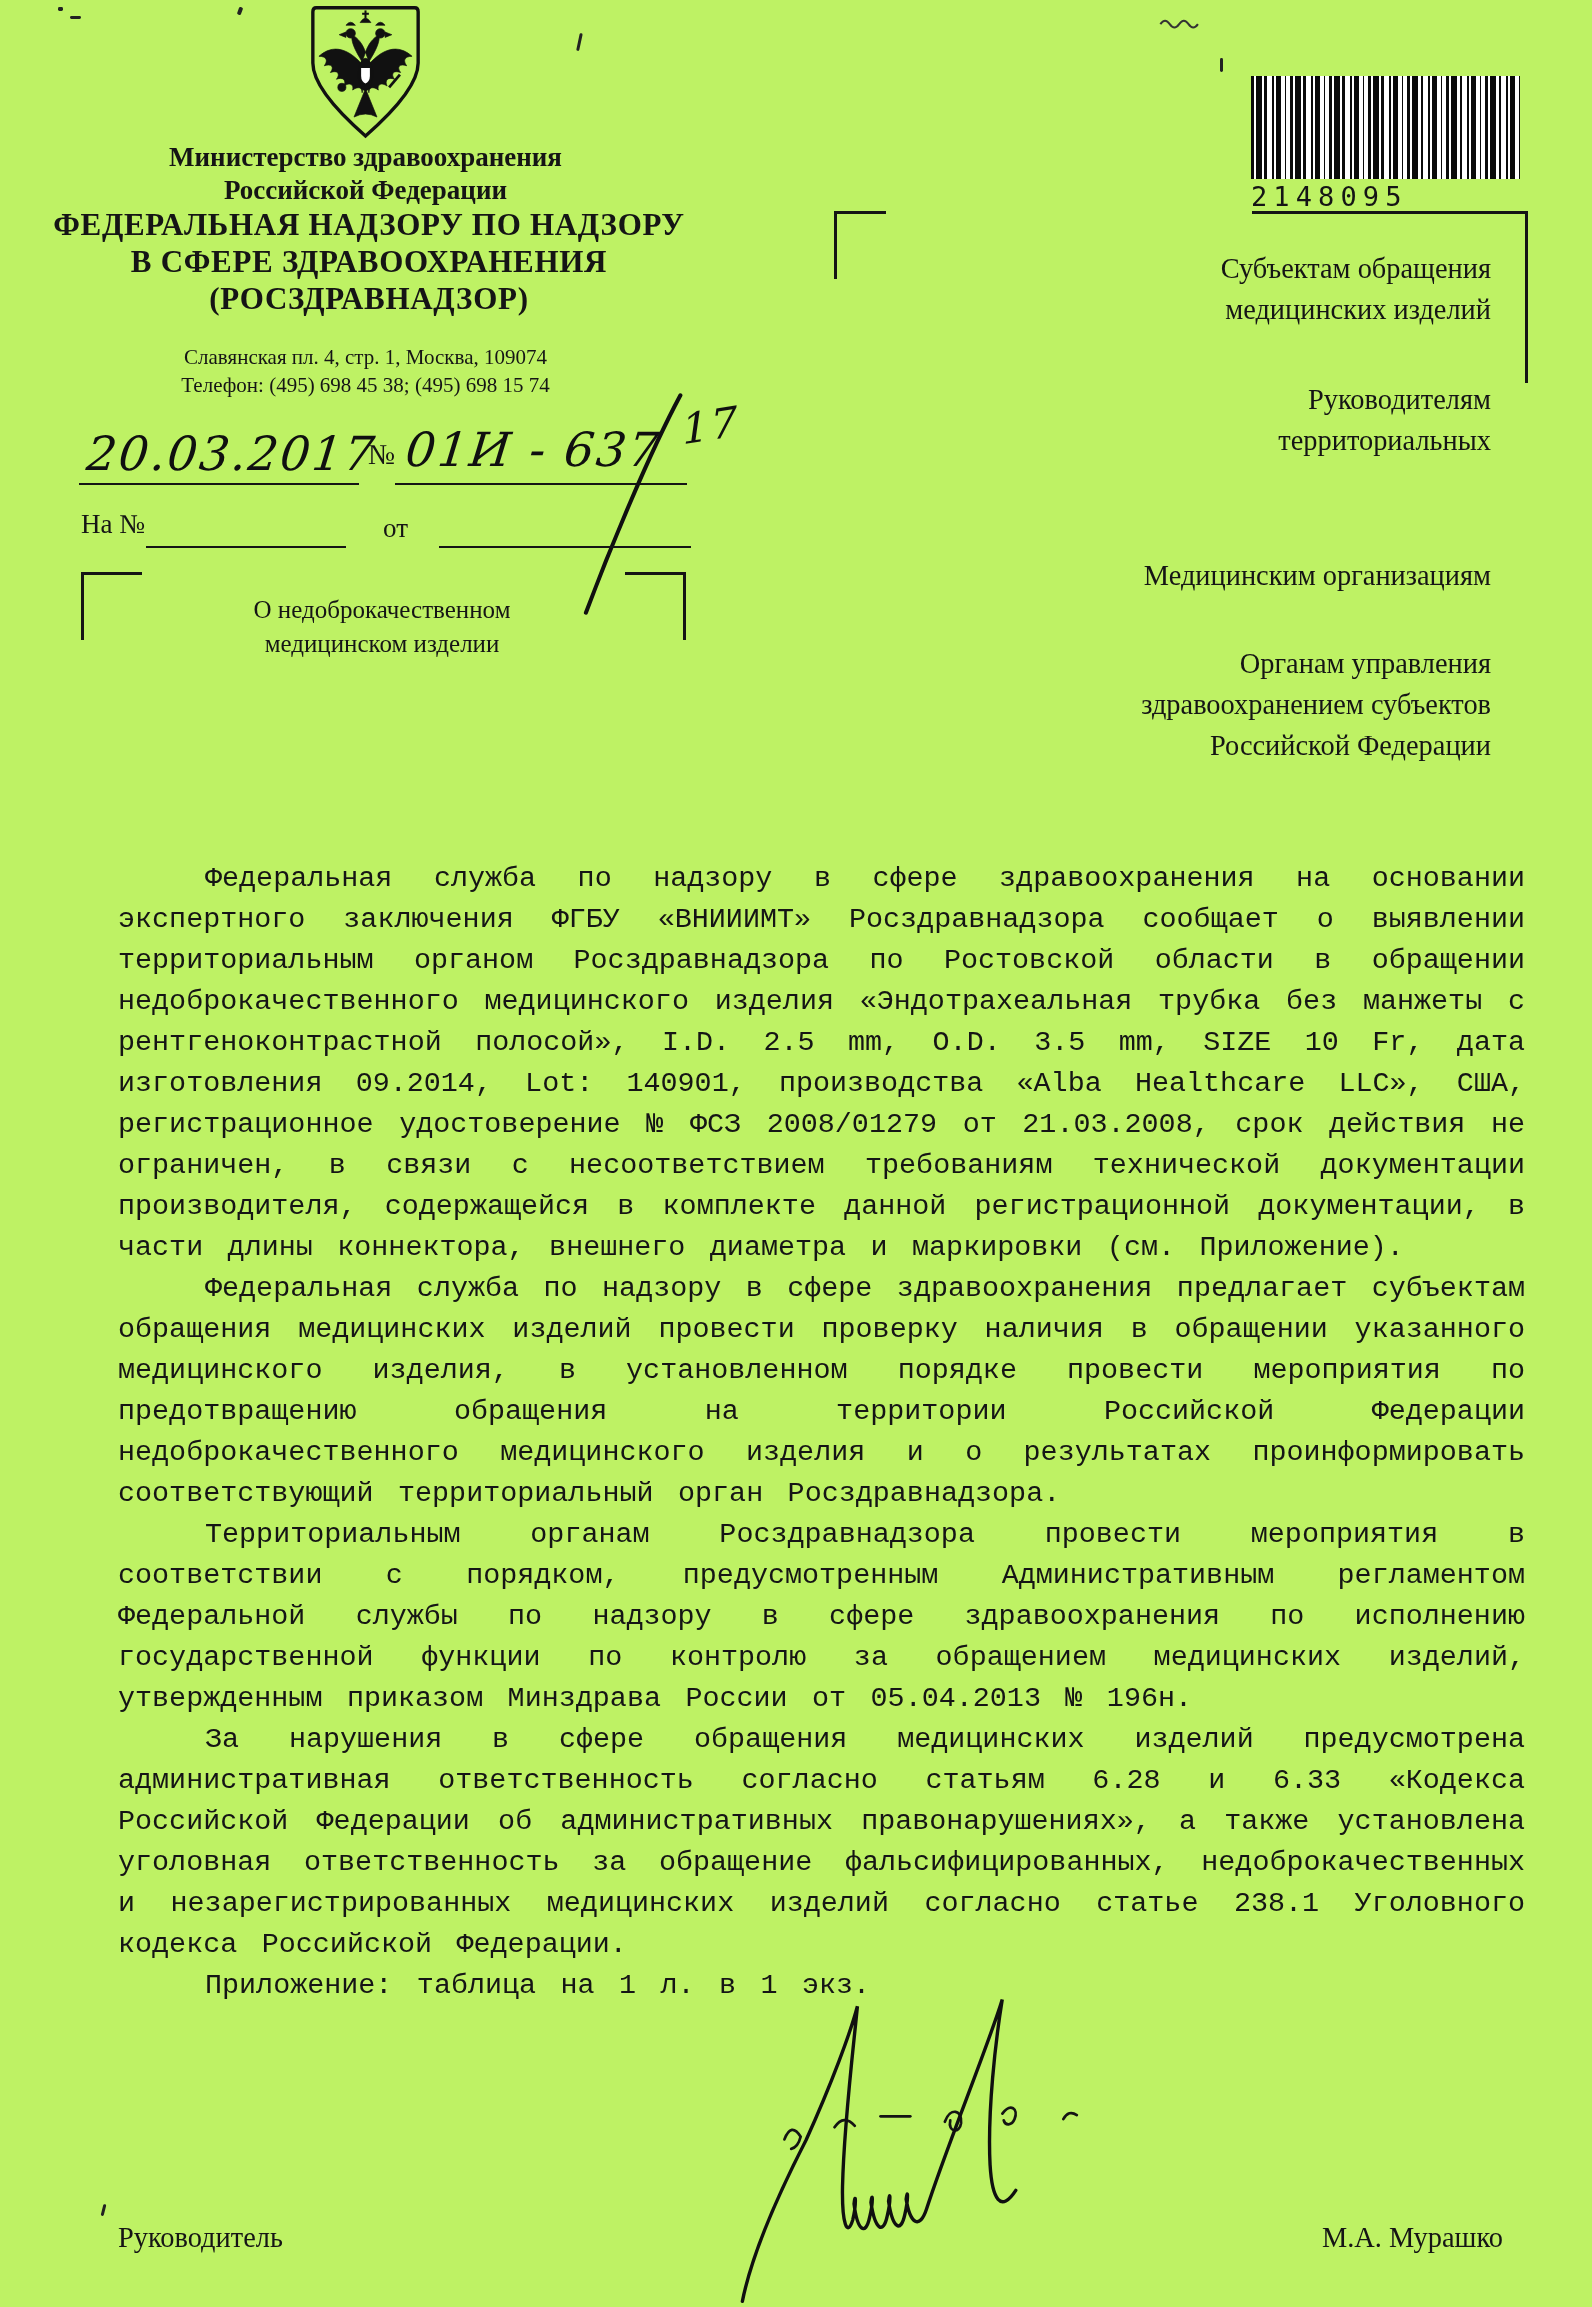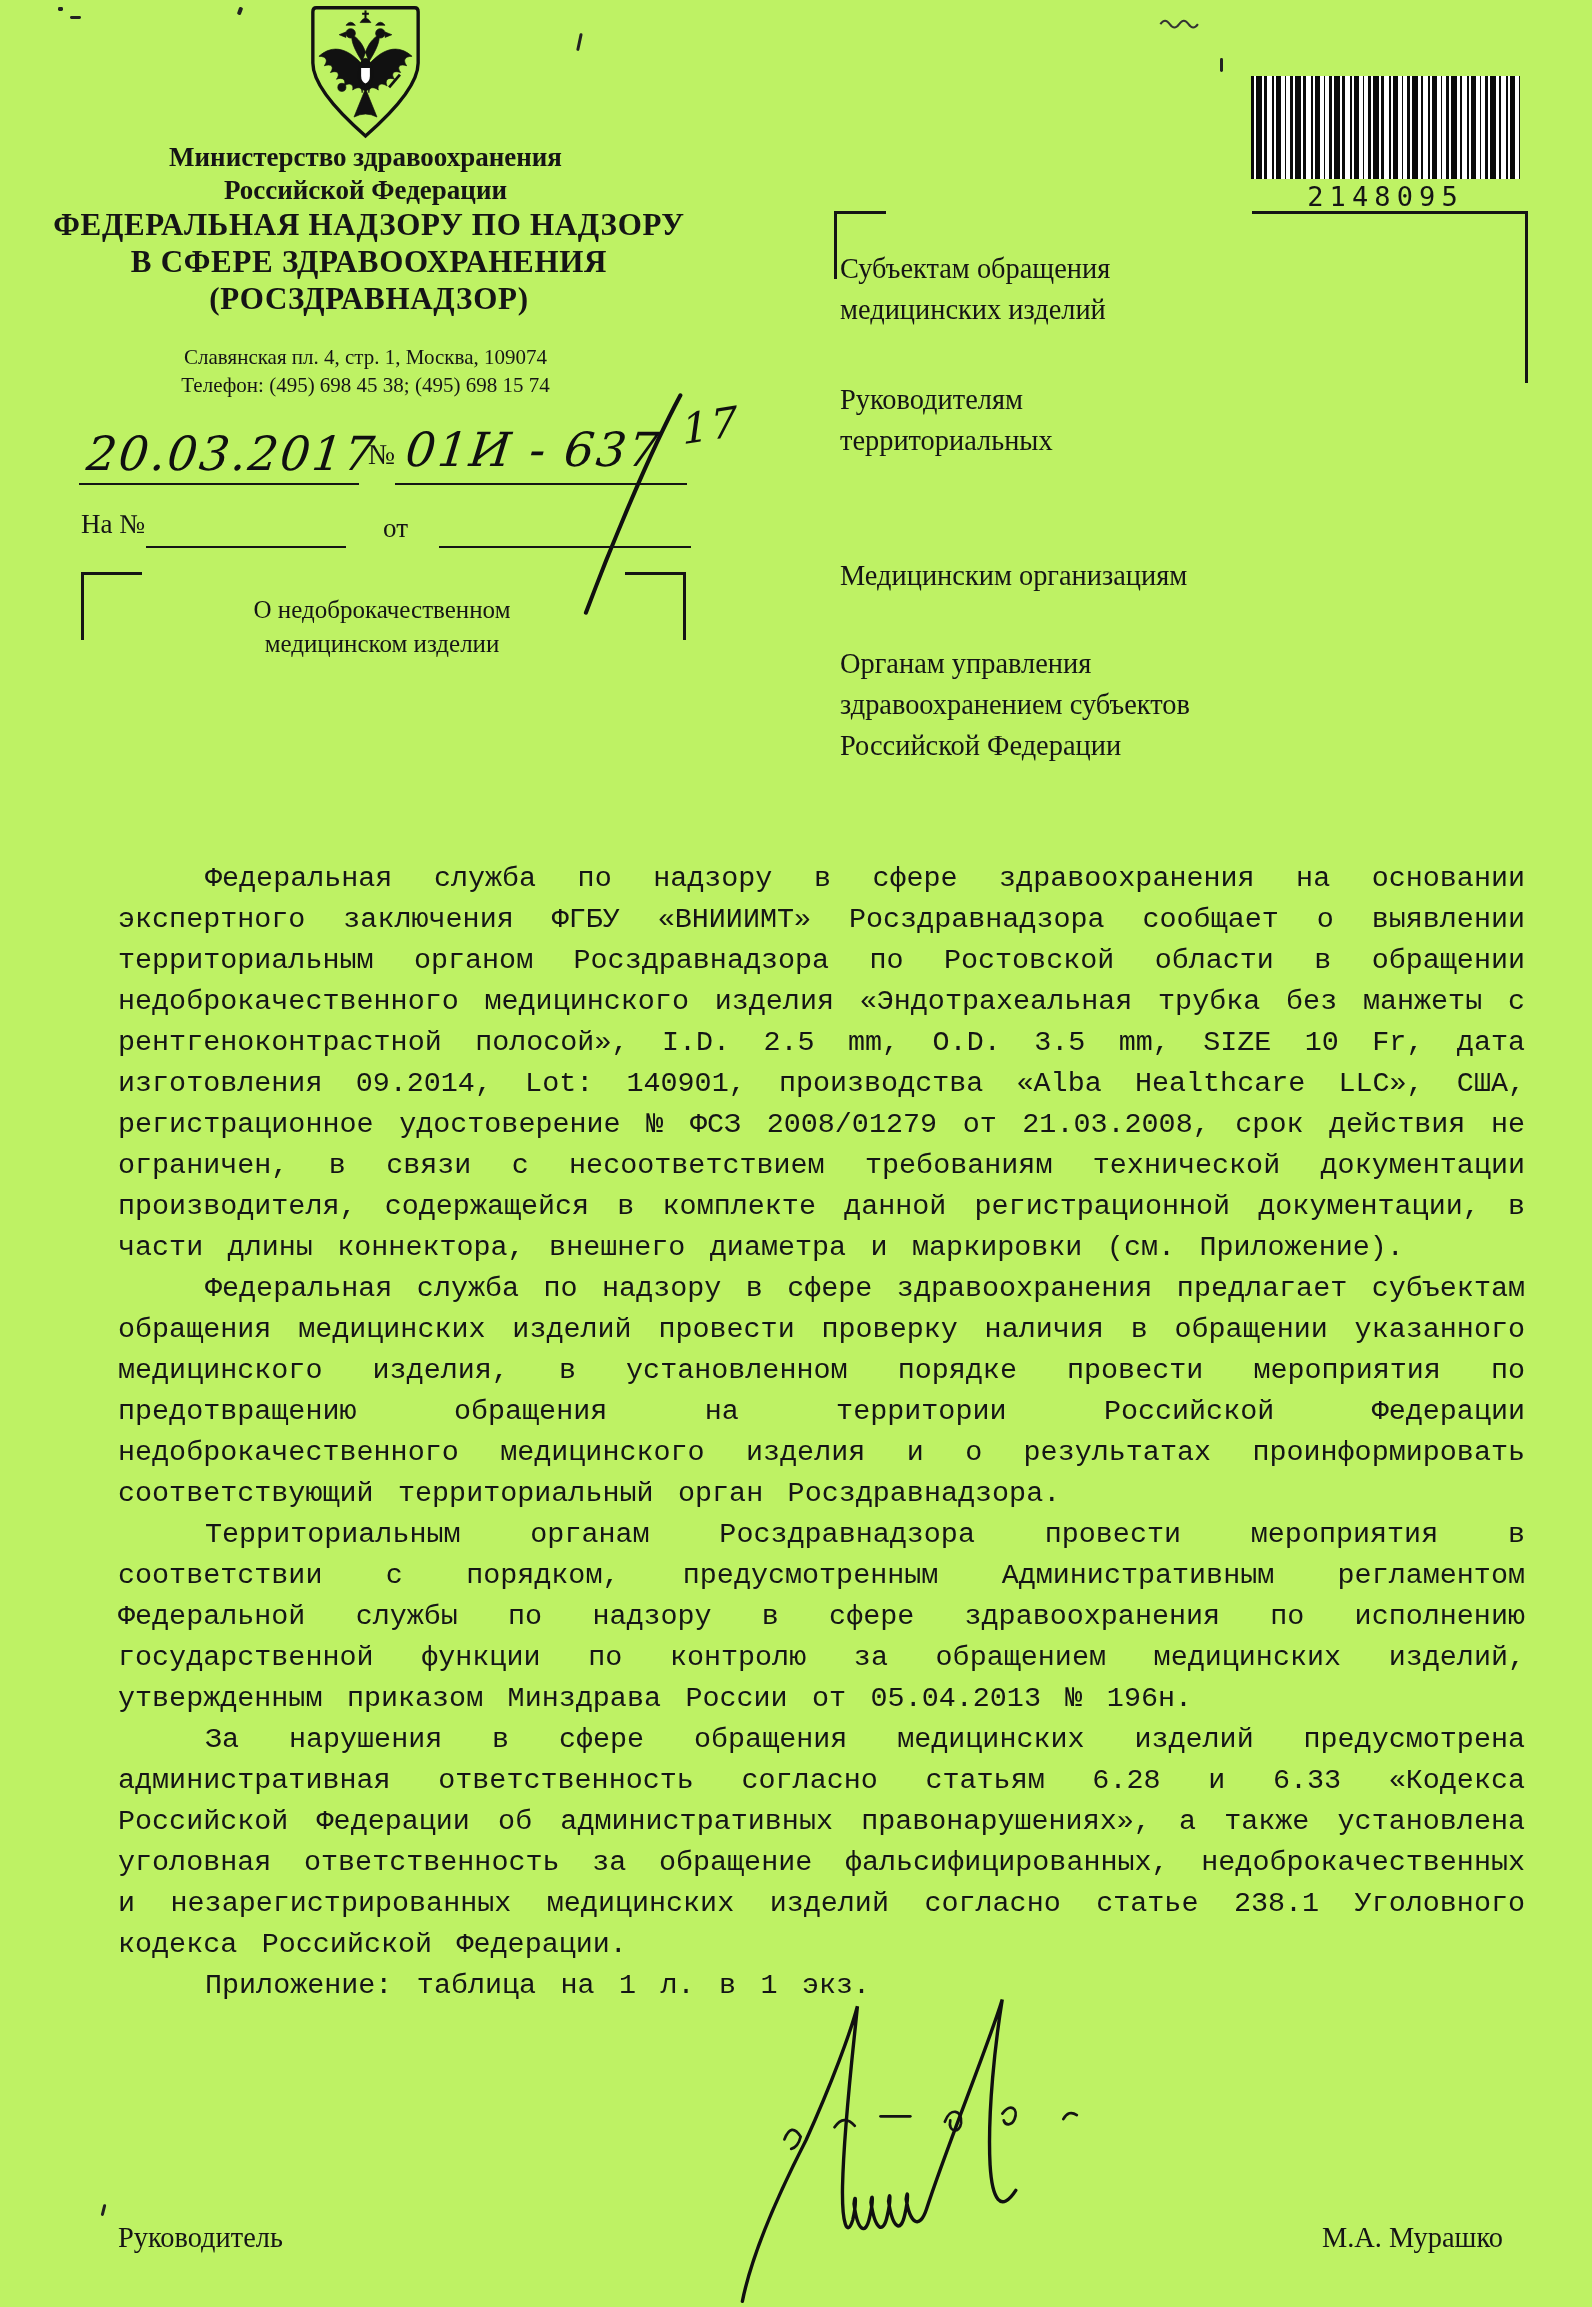--- a/index.html
+++ b/index.html
@@ -41,7 +41,7 @@
       #0a0a0a 25px 30.5px,#fff 30.5px 34px,#0a0a0a 34px 35px,#fff 35px 39px);
   }
   .barcode-num{
-    left:1251px; top:181px; width:269px; text-align:center;
+    left:1251px; top:181px; width:269px; text-align:left;
     font-family:"DejaVu Sans Mono",monospace; font-size:27px; letter-spacing:6.1px;
   }
   .addr-bracket-right{left:1252px; top:211px; width:273px; height:169px;

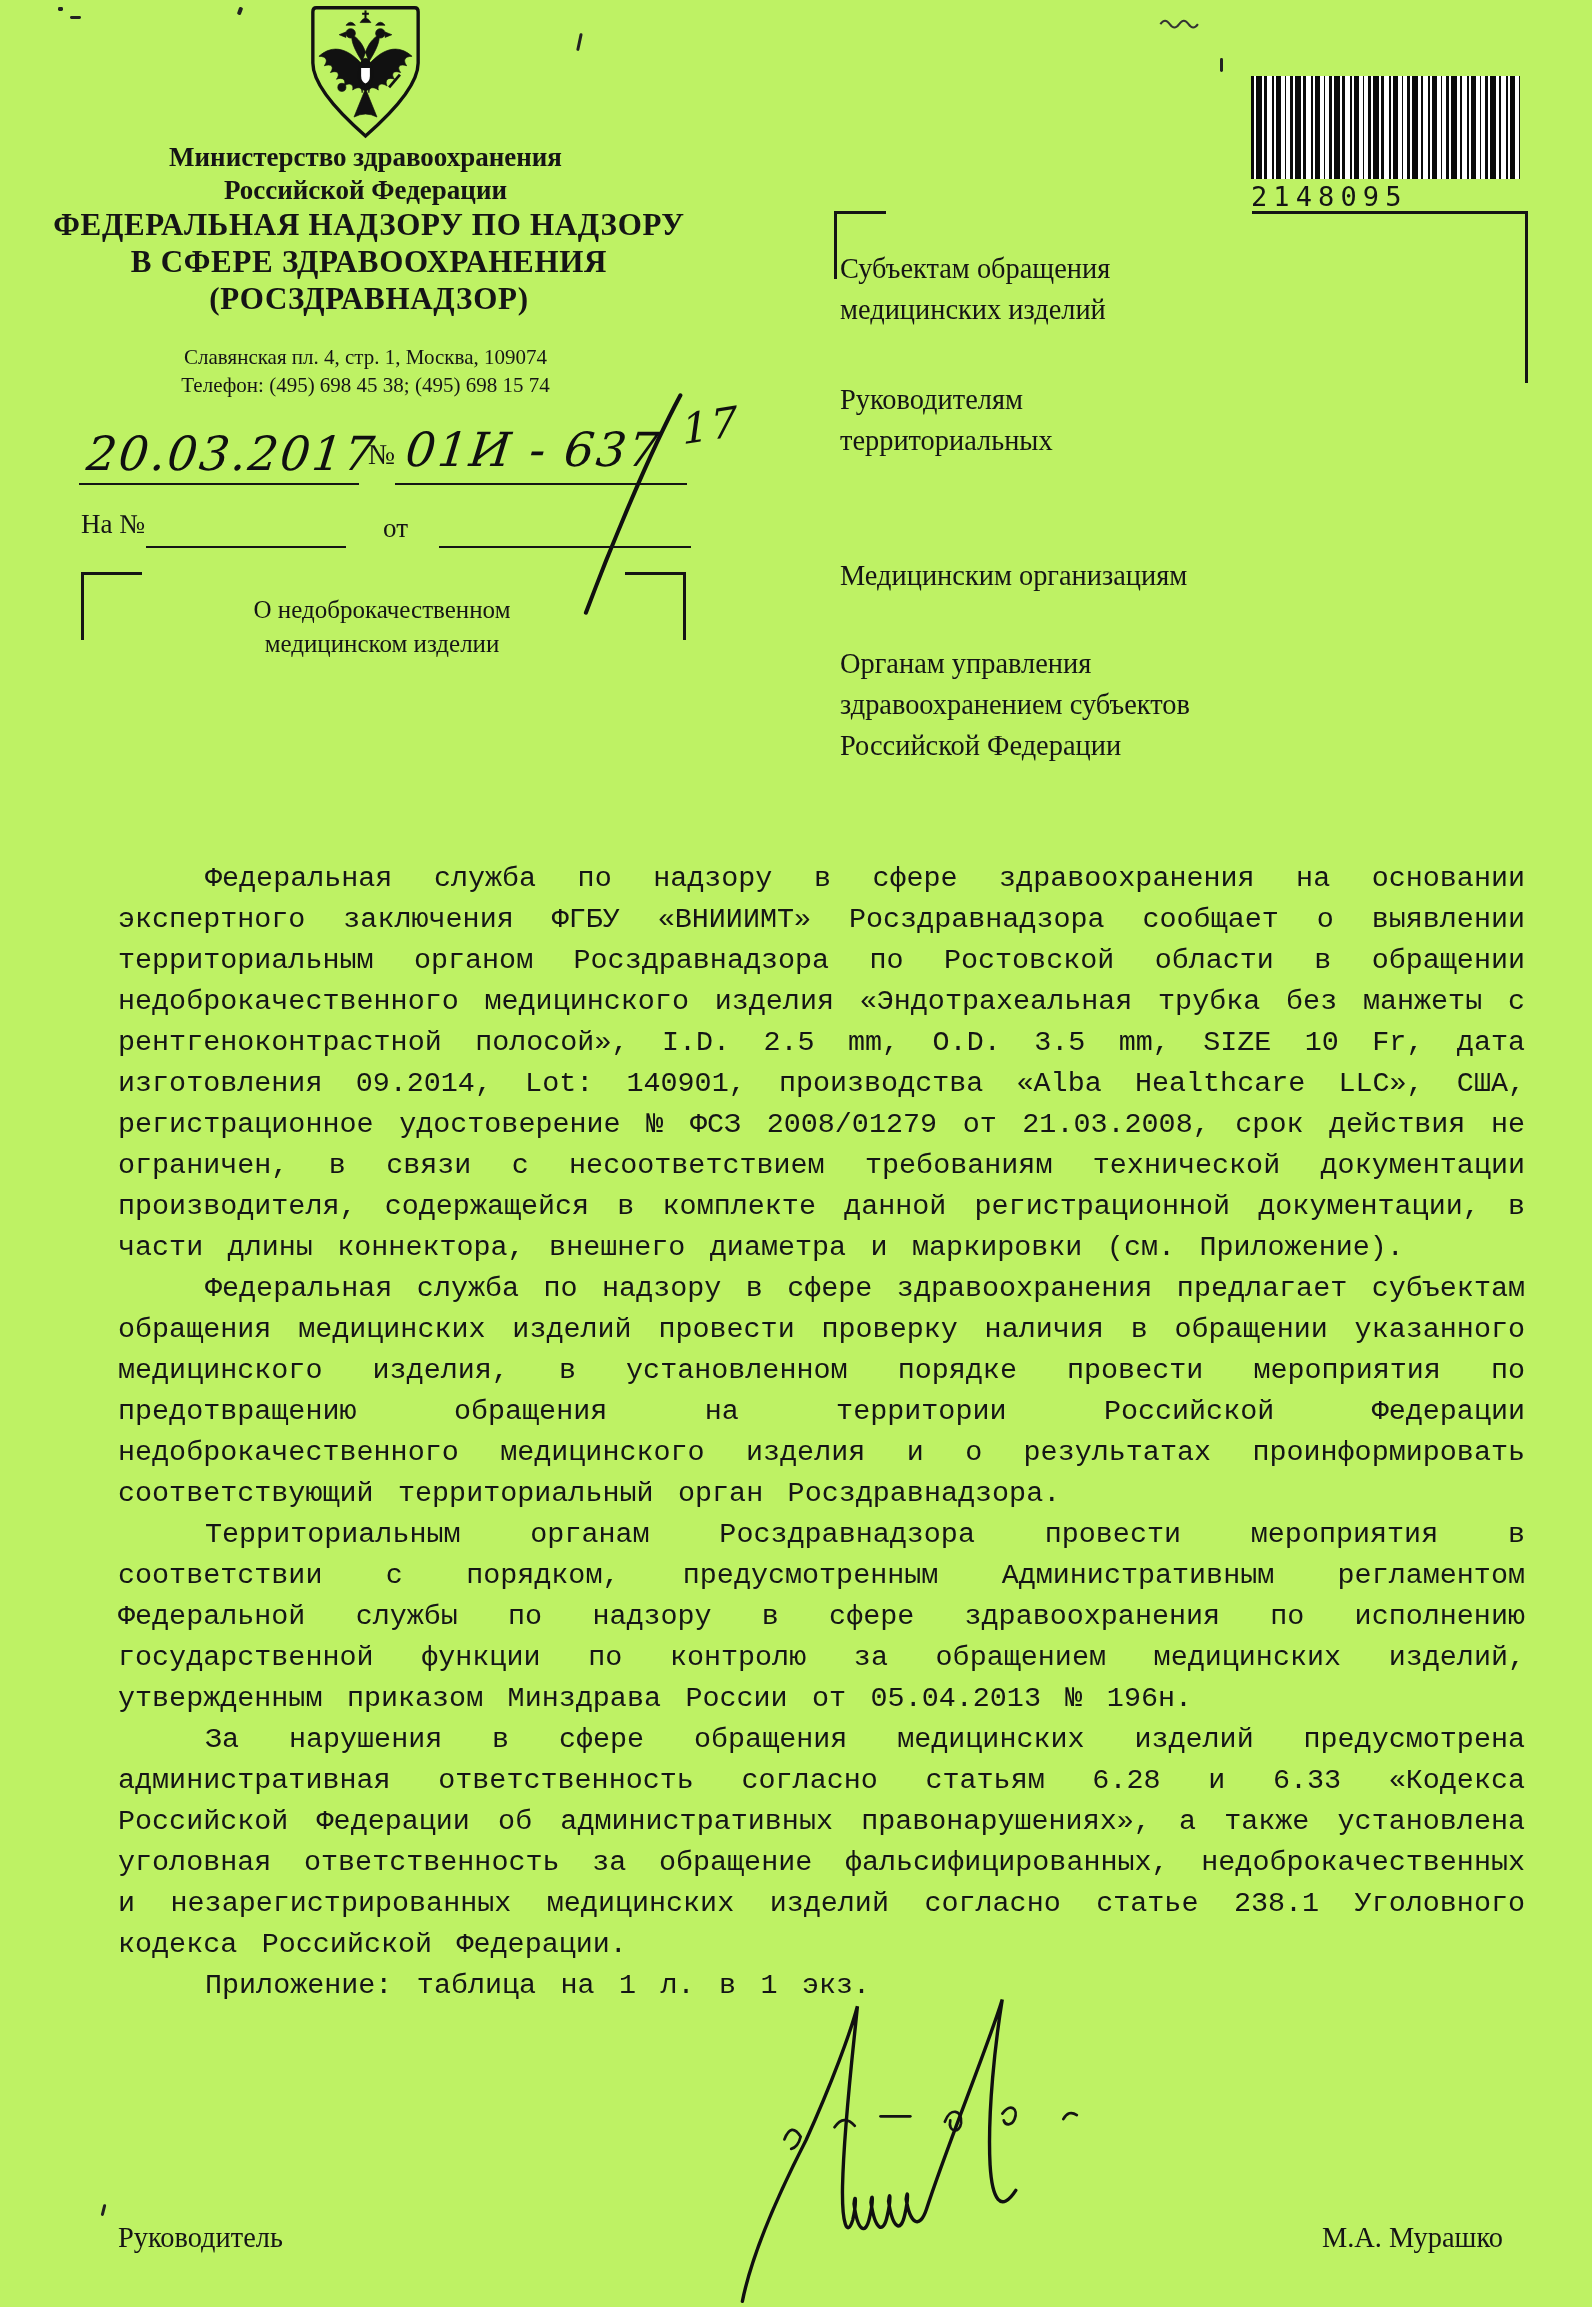--- a/index.html
+++ b/index.html
@@ -46,7 +46,7 @@
   }
   .addr-bracket-right{left:1252px; top:211px; width:273px; height:169px;
     border-top:3.4px solid #151515; border-right:3.4px solid #151515;}
-  .recip{left:840px; width:677px; text-align:left; font-size:28.4px; line-height:41px;}
+  .recip{left:814px; width:677px; text-align:right; font-size:28.4px; line-height:41px;}
   .body-text{left:118px; top:858px; width:1407px; font-size:28.4px; line-height:41px;
     text-align:justify; word-spacing:7.4px;font-family:Liberation Mono, monospace;}
   .body-text p{margin:0; text-indent:87px;}

